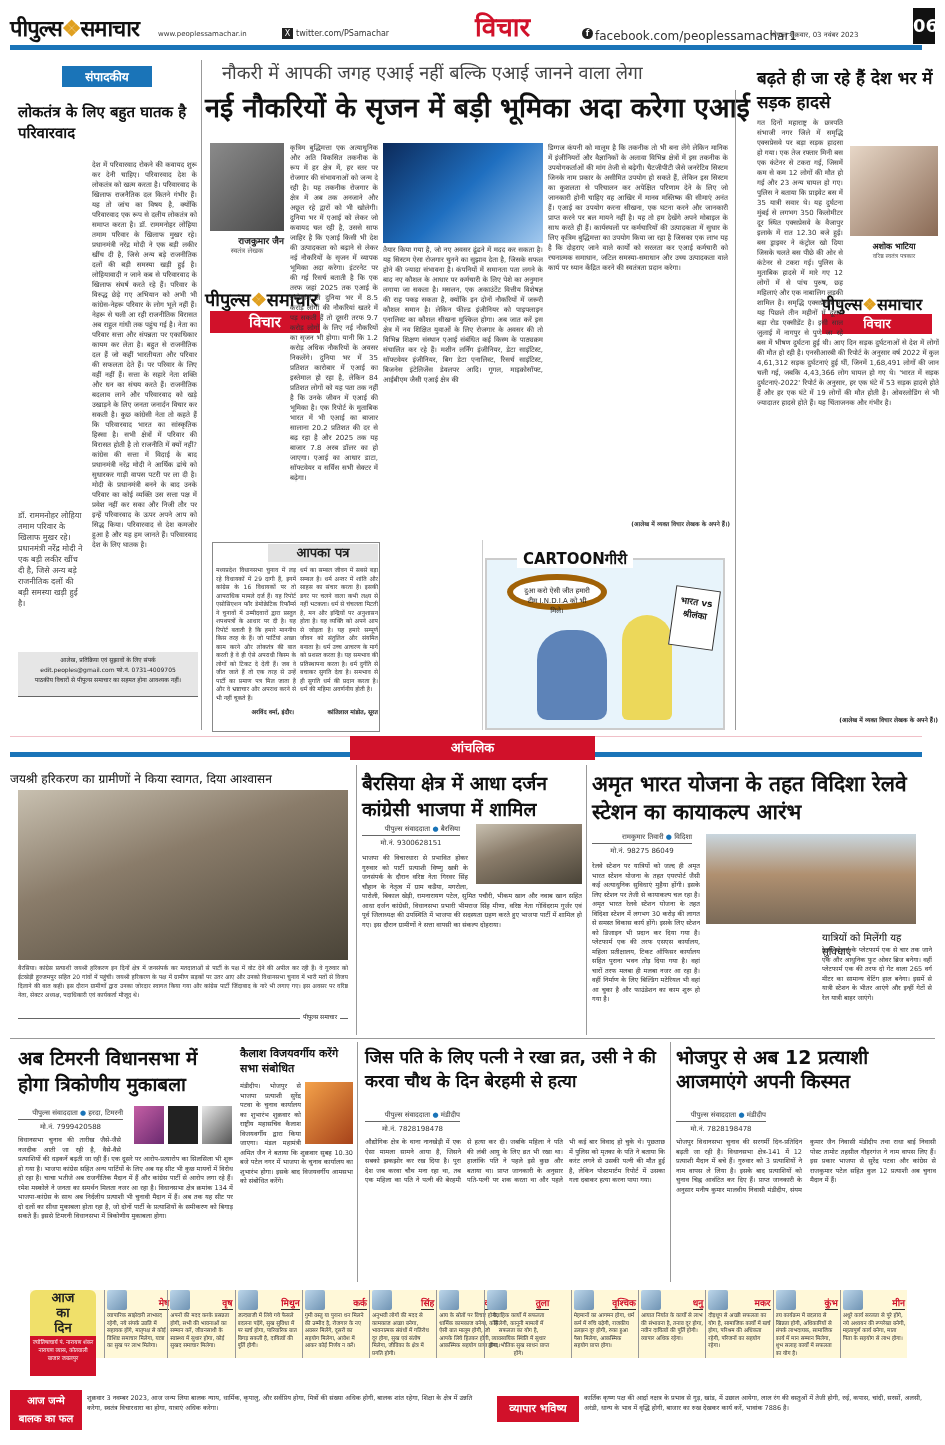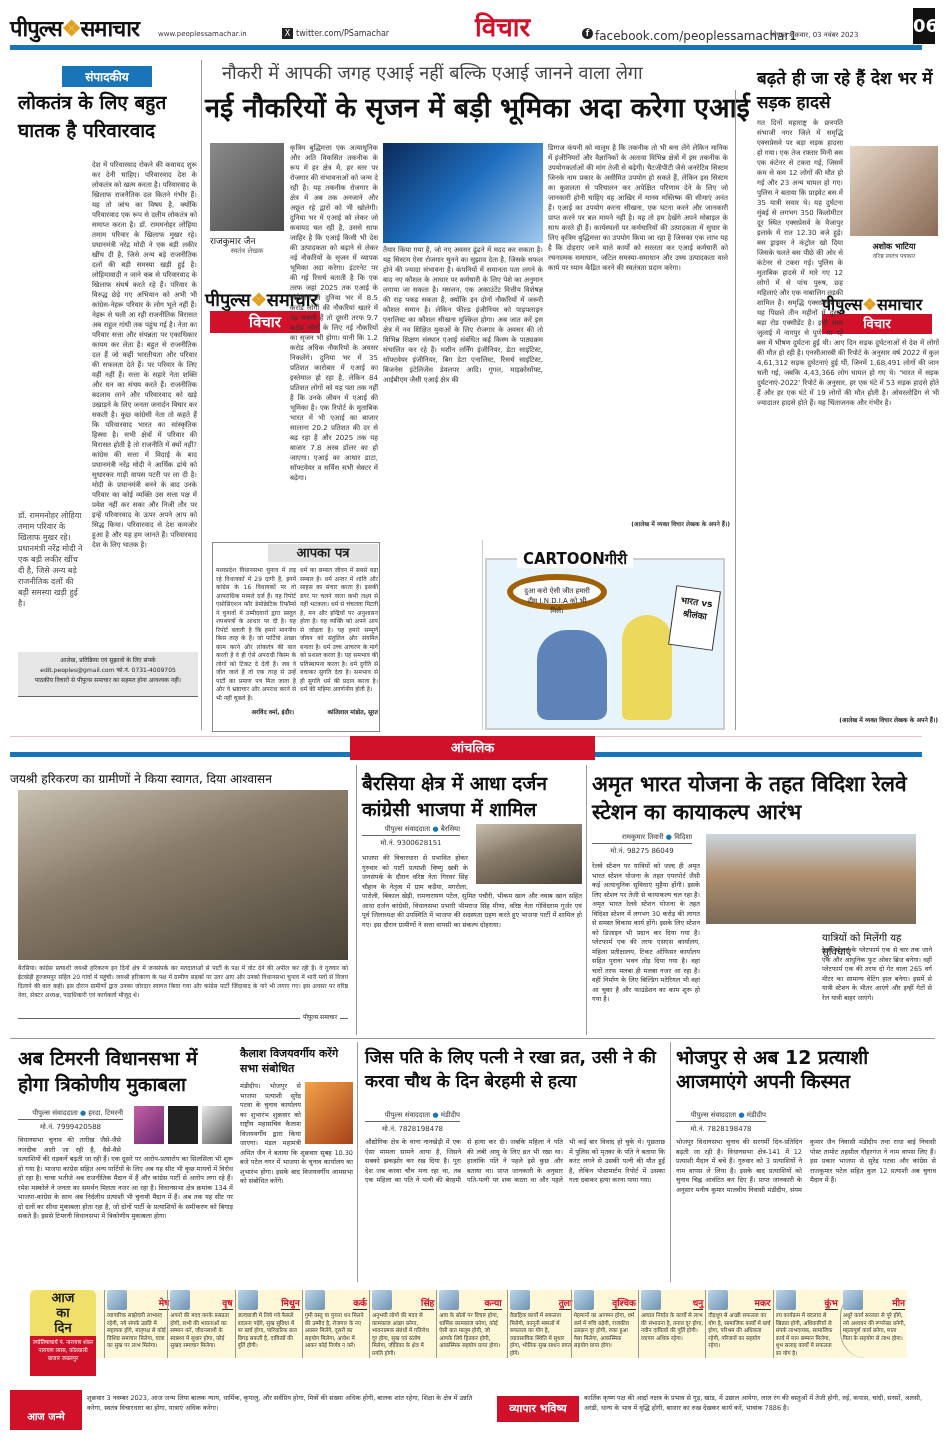--- a/index.html
+++ b/index.html
@@ -54,7 +54,7 @@
 <div class="abs blue-rule"></div>
 
 <div class="abs label-blue" style="left:62px;top:66px;width:90px">संपादकीय</div>
-<div class="abs h-black" style="left:18px;top:88px;width:180px;font-size:19px;line-height:28px">लोकतंत्र के लिए बहुत घातक है परिवारवाद</div>
+<div class="abs h-black" style="left:18px;top:102px;width:180px;font-size:15px;line-height:21px">लोकतंत्र के लिए बहुत घातक है परिवारवाद</div>
 <div class="abs body-text" style="left:92px;top:160px;width:105px;height:440px">देश में परिवारवाद रोकने की कवायद शुरू कर देनी चाहिए। परिवारवाद देश के लोकतंत्र को खत्म करता है। परिवारवाद के खिलाफ राजनैतिक दल कितने गंभीर हैं। यह तो जांच का विषय है, क्योंकि परिवारवाद एक रूप से दलीय लोकतंत्र को समाप्त करता है। डॉ. राममनोहर लोहिया तमाम परिवार के खिलाफ मुखर रहे। प्रधानमंत्री नरेंद्र मोदी ने एक बड़ी लकीर खींच दी है, जिसे अन्य बड़े राजनीतिक दलों की बड़ी समस्या खड़ी हुई है। लोहियावादी न जाने कब से परिवारवाद के खिलाफ संघर्ष करते रहे हैं। परिवार के विरुद्ध छेड़े गए अभियान को अभी भी कांग्रेस-नेहरू परिवार के लोग भूले नहीं हैं। नेहरू से चली आ रही राजनीतिक विरासत अब राहुल गांधी तक पहुंच गई है। नेता का परिवार सत्ता और संपन्नता पर एकाधिकार कायम कर लेता है। बहुत से राजनीतिक दल हैं जो कहीं भारतीयता और परिवार की सफलता देते हैं। पर परिवार के लिए वहीं नहीं हैं। सत्ता के सहारे नेता शक्ति और धन का संचय करते हैं। राजनीतिक बदलाव लाने और परिवारवाद को खड़े उखाड़ने के लिए जनता जनार्दन विचार कर सकती है। कुछ कांग्रेसी नेता तो कहते हैं कि परिवारवाद भारत का सांस्कृतिक हिस्सा है। सभी क्षेत्रों में परिवार की विरासत होती है तो राजनीति में क्यों नहीं? कांग्रेस की सत्ता में विदाई के बाद प्रधानमंत्री नरेंद्र मोदी ने आर्थिक ढांचे को सुधारकर गाड़ी वापस पटरी पर ला दी है। मोदी के प्रधानमंत्री बनने के बाद उनके परिवार का कोई व्यक्ति उस सत्ता पक्ष में प्रवेश नहीं कर सका और निजी तौर पर इन्हें परिवारवाद के ऊपर अपने आप को सिद्ध किया। परिवारवाद से देश कमजोर हुआ है और यह हम जानते हैं। परिवारवाद देश के लिए घातक है।</div>
 <div class="abs" style="left:18px;top:510px;width:68px;font-size:8px;line-height:11px;color:#444;overflow:hidden;height:120px">डॉ. राममनोहर लोहिया तमाम परिवार के खिलाफ मुखर रहे। प्रधानमंत्री नरेंद्र मोदी ने एक बड़ी लकीर खींच दी है, जिसे अन्य बड़े राजनीतिक दलों की बड़ी समस्या खड़ी हुई है।</div>
 <div class="abs" style="left:18px;top:652px;width:180px;height:45px;background:#e6e6e6;font-size:6px;text-align:center;line-height:10px;padding-top:3px;border-bottom:1px solid #666">

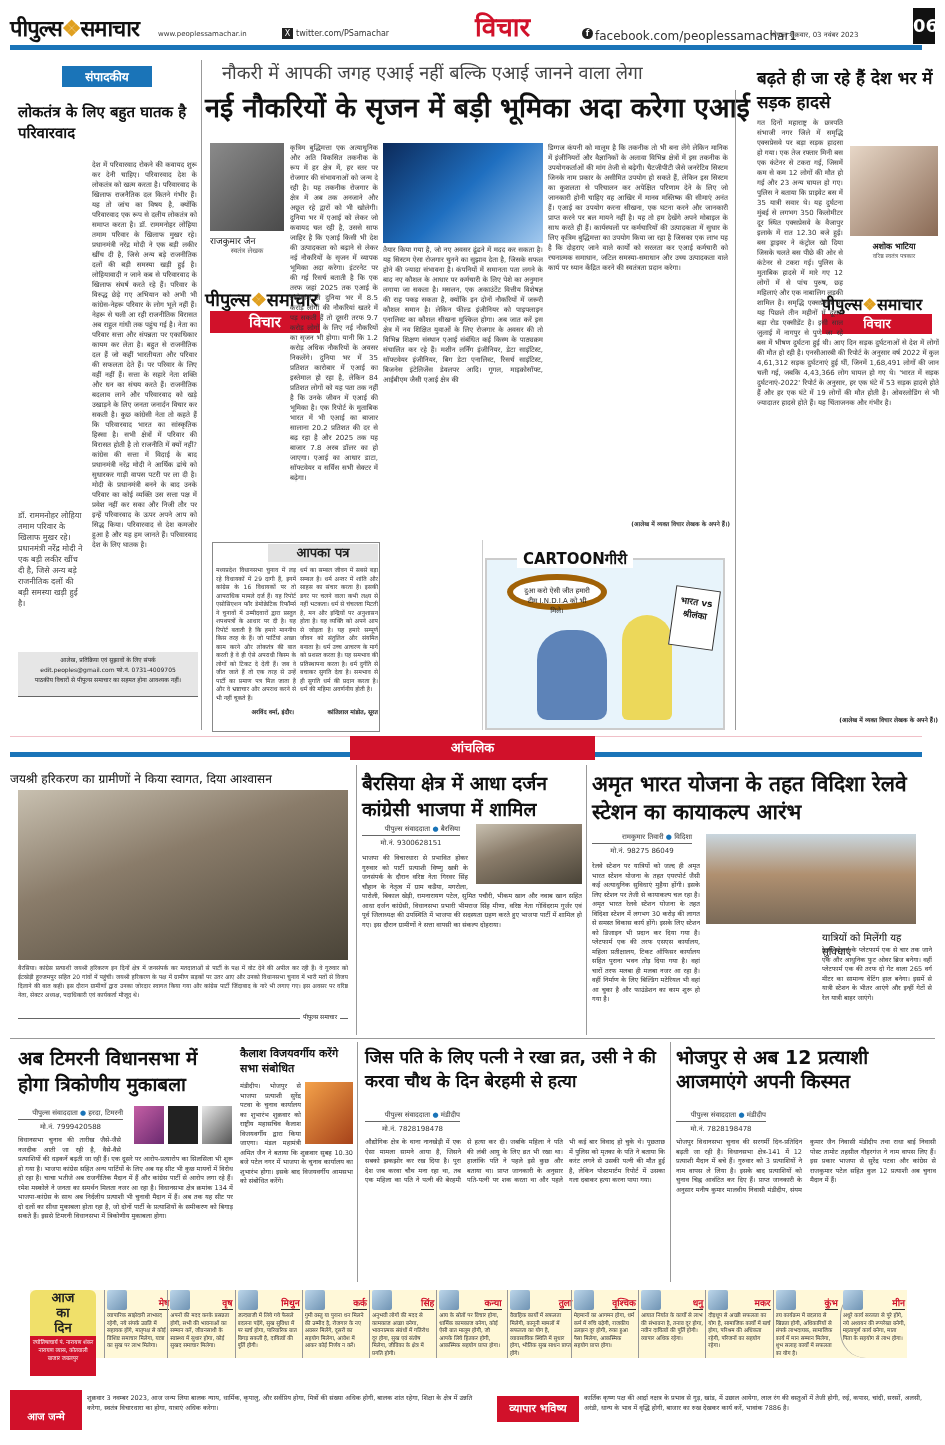--- a/index.html
+++ b/index.html
@@ -67,7 +67,7 @@
 <div class="abs" style="left:222px;top:60px;width:520px;font-size:18px;color:#444;font-family:'DejaVu Serif',serif">नौकरी में आपकी जगह एआई नहीं बल्कि एआई जानने वाला लेगा</div>
 <div class="abs h-black" style="left:205px;top:90px;width:535px;font-size:27px;line-height:36px;white-space:nowrap">नई नौकरियों के सृजन में बड़ी भूमिका अदा करेगा एआई</div>
 <div class="abs photo" style="left:210px;top:143px;width:74px;height:88px"></div>
-<div class="abs" style="left:210px;top:234px;width:74px;font-size:9px;font-weight:normal;text-align:left">राजकुमार जैन</div>
+<div class="abs" style="left:210px;top:234px;width:74px;font-size:9px;font-weight:bold;text-align:right">राजकुमार जैन</div>
 <div class="abs" style="left:210px;top:246px;width:74px;font-size:7px;text-align:center;color:#555">स्वतंत्र लेखक</div>
 <div class="abs small-logo" style="left:205px;top:287px"><span>पीपुल्स</span><span class="dot">❖</span><span>समाचार</span></div>
 <div class="abs vichar-tag" style="left:210px;top:311px;width:110px;height:22px;line-height:22px">विचार</div>

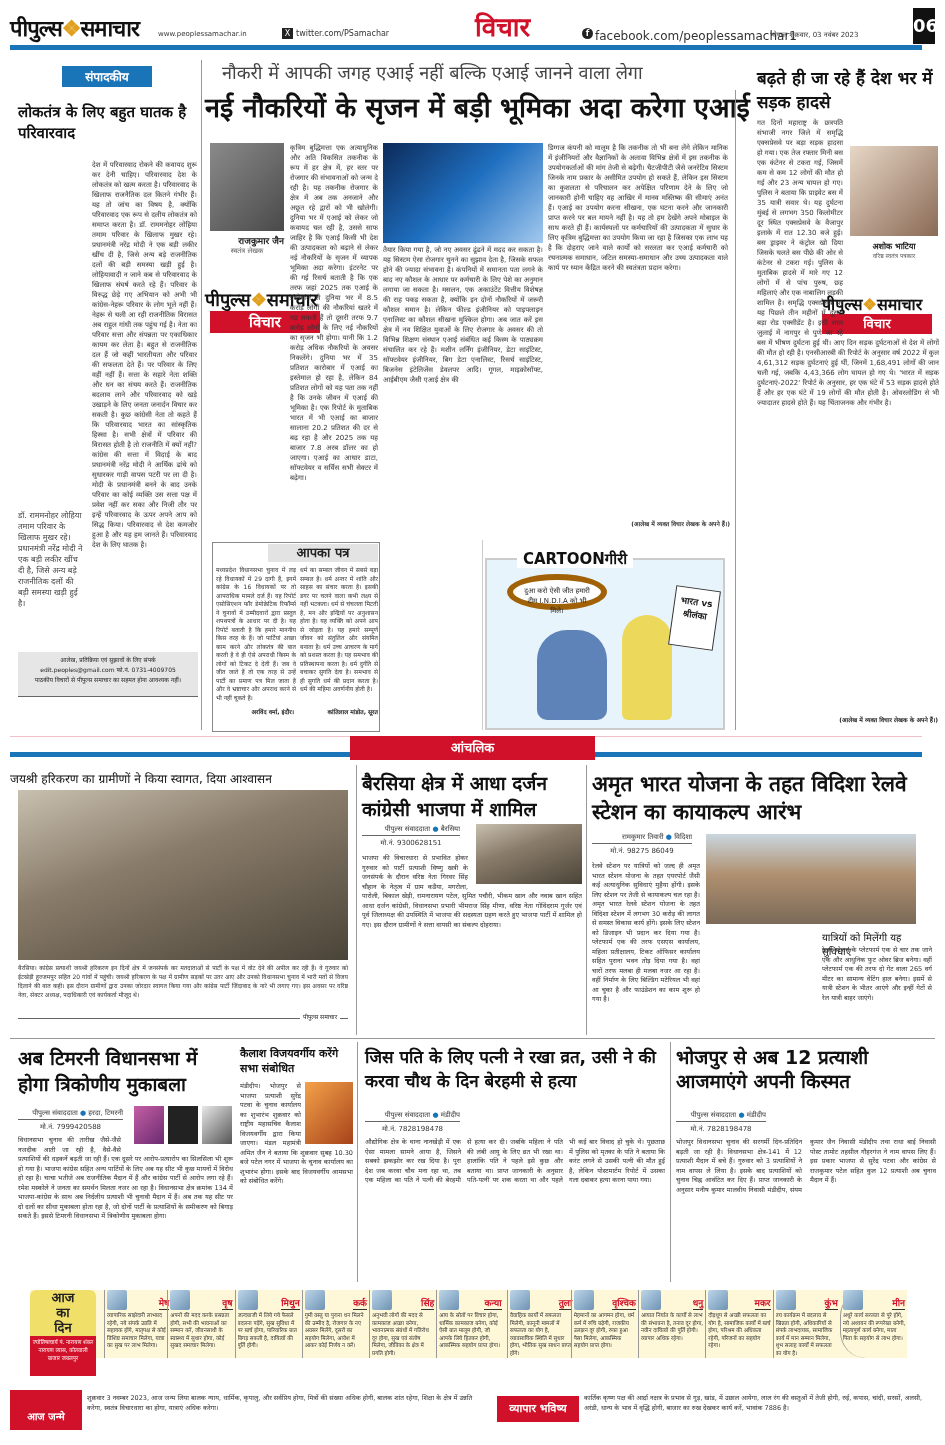--- a/index.html
+++ b/index.html
@@ -196,7 +196,7 @@
       <div class="name">कन्या</div>
       <div class="txt" style="width:63.25px">आय के स्रोतों पर विचार होगा, धार्मिक कामकाज बनेगा, कोई ऐसी बात मालूम होगी, जो आपके लिये हितकर होगी, आकस्मिक सहयोग प्राप्त होगा।</div>
     </div>
-    <div class="rashi" style="left: 407px; width: 67.25px;">
+    <div class="rashi" style="left: 384px; width: 67.25px; text-align: center;">
       <div class="ico"></div>
       <div class="name">तुला</div>
       <div class="txt" style="width:63.25px">वैवाहिक कार्यों में सफलता मिलेगी, कानूनी मामलों में सफलता का योग है, व्यावसायिक स्थिति में सुधार होगा, भौतिक सुख साधन प्राप्त होंगे।</div>

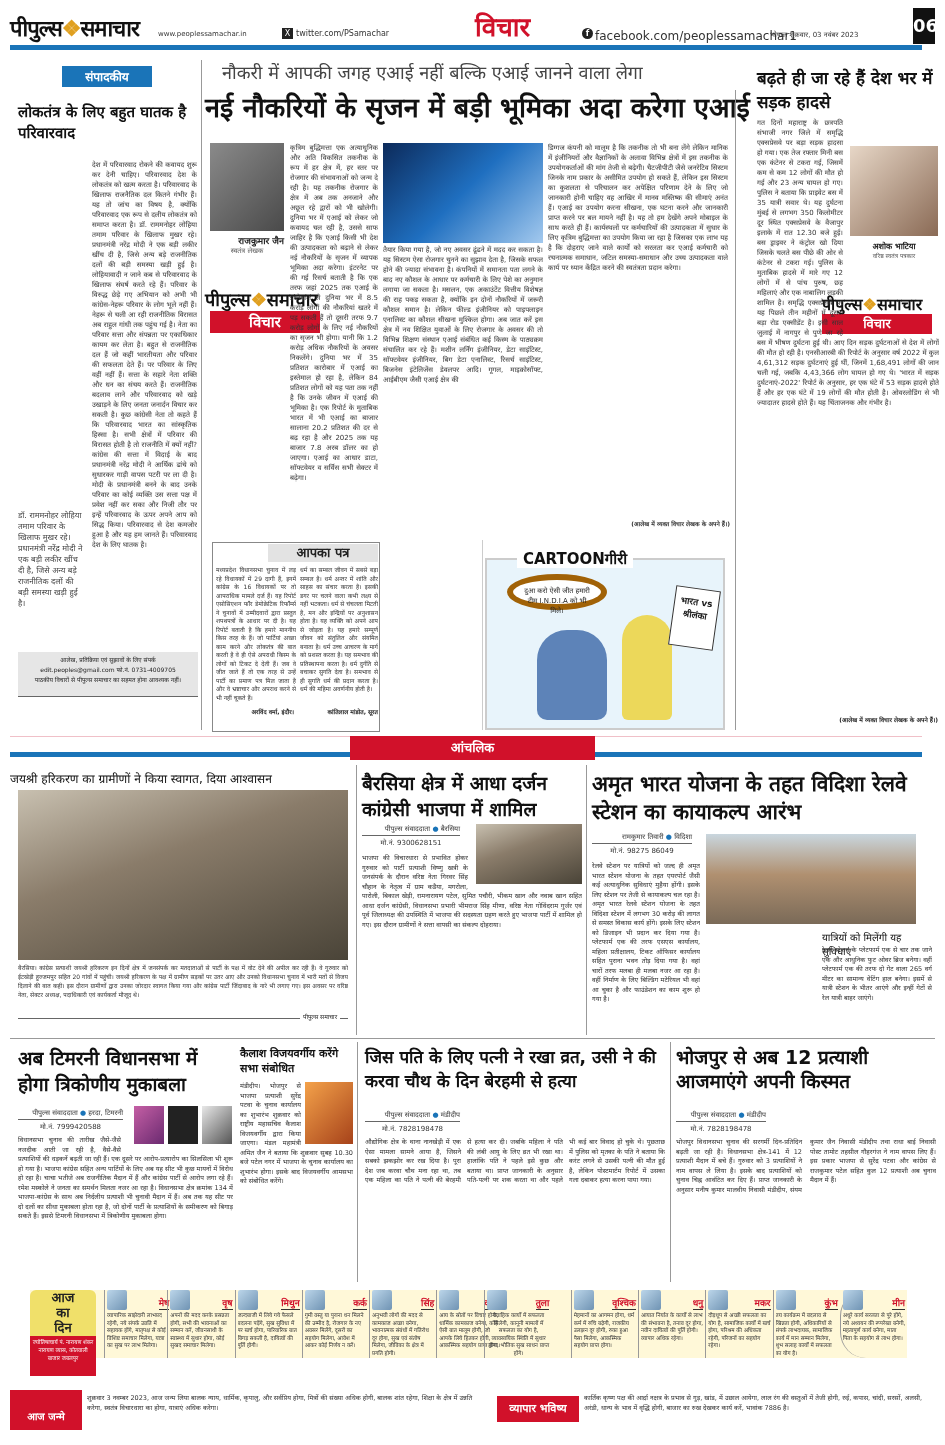--- a/index.html
+++ b/index.html
@@ -221,7 +221,7 @@
       <div class="name">कुंभ</div>
       <div class="txt" style="width:63.25px">तय कार्यक्रम में बदलाव से खिन्नता होगी, अधिकारियों से संपर्क लाभदायक, सामाजिक कार्य में मान सम्मान मिलेगा, शुभ सलाह कार्यों में सफलता का योग है।</div>
     </div>
-    <div class="rashi" style="left: 739.75px; width: 67.25px; border-radius: 26px;">
+    <div class="rashi" style="left: 739.75px; width: 67.25px;">
       <div class="ico"></div>
       <div class="name">मीन</div>
       <div class="txt" style="width:63.25px">अधूरे कार्य सरलता से पूरे होंगे, नये अध्ययन की रूपरेखा बनेगी, महत्वपूर्ण कार्य बनेगा, माता पिता के सहयोग से लाभ होगा।</div>

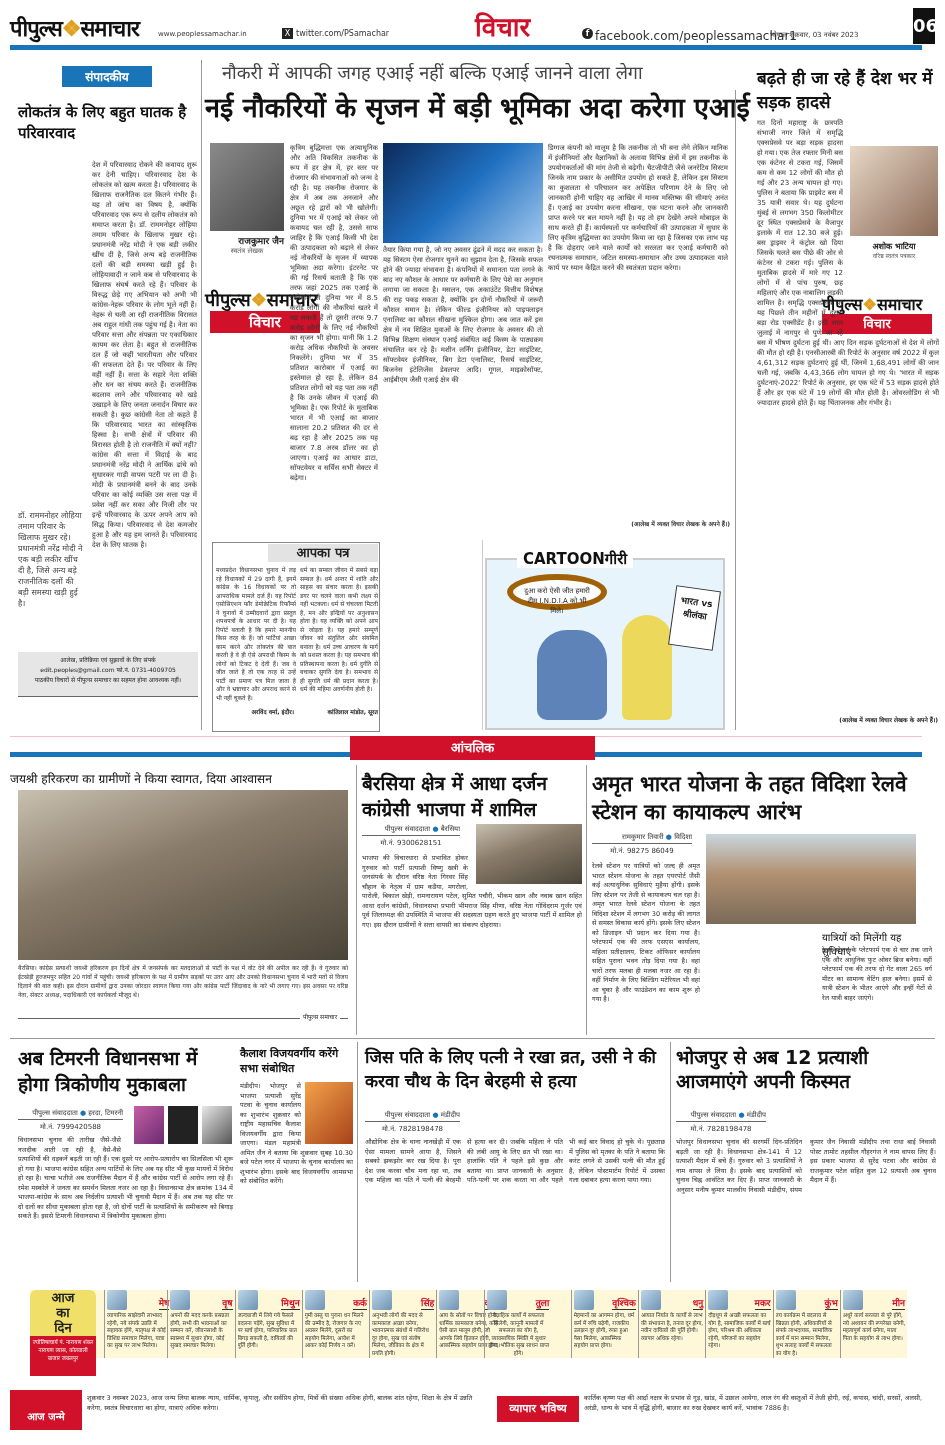--- a/index.html
+++ b/index.html
@@ -228,7 +228,7 @@
     </div>
   </div>
 
-<div class="abs red-band" style="left:10px;top:1390px;width:72px;height:40px;font-size:10px;line-height:18px;padding-top:18px">
+<div class="abs red-band" style="left:10px;top:1390px;width:72px;height:40px;font-size:10px;line-height:18px;padding-top:2px">
   <div>आज जन्मे</div>
   <div>बालक का फल</div>
 </div>

